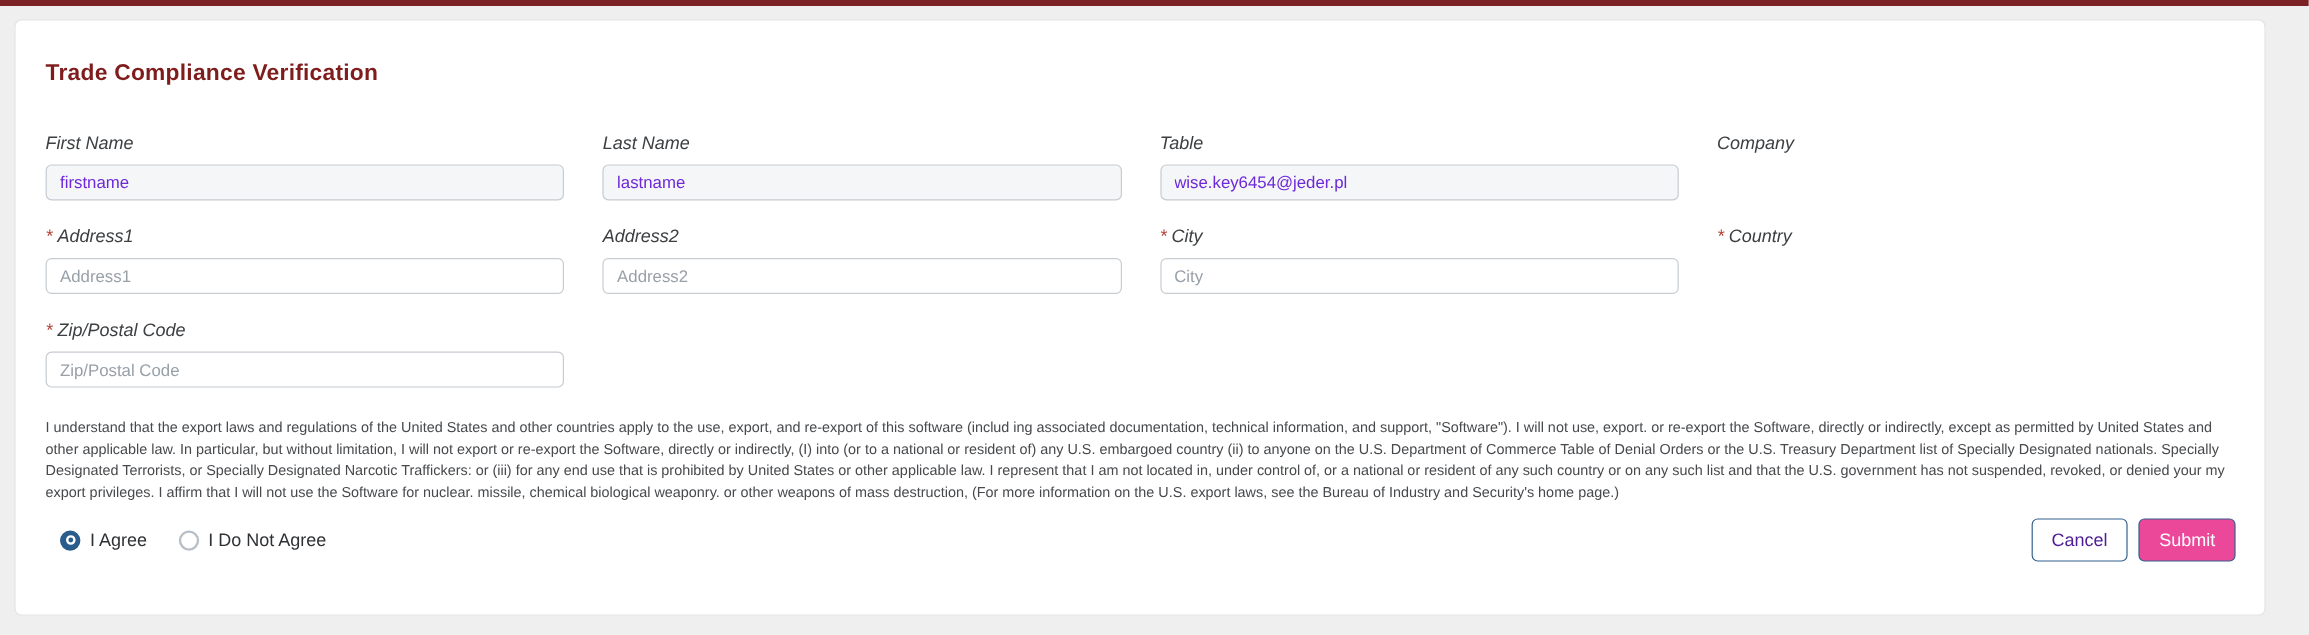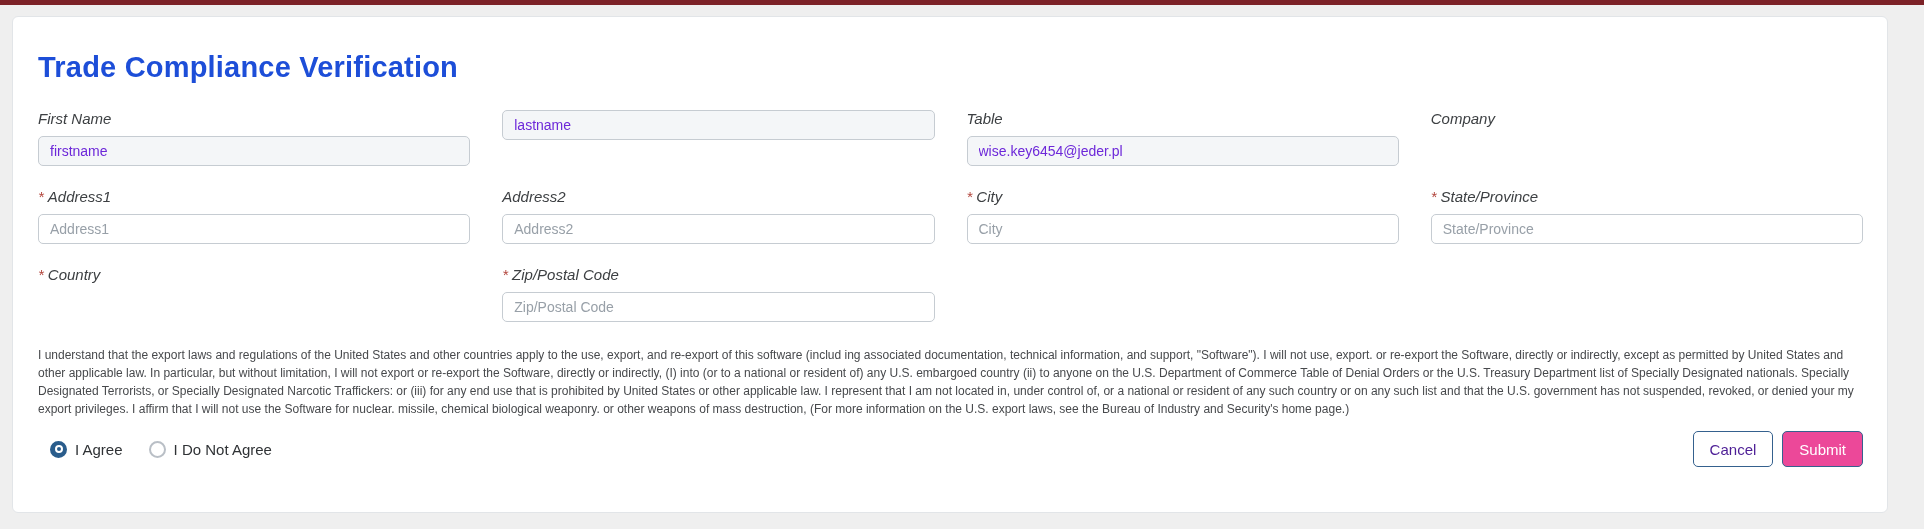--- a/index.html
+++ b/index.html
@@ -24,11 +24,11 @@
     padding: 34px 24px 0 25px;
   }
   .page-title {
-    font-size: 29px;
+    font-size: 19px;
     font-weight: 700;
-    color: #1d4ed8;
+    color: #7f1d1d;
     letter-spacing: 0.2px;
-    margin-bottom: 26px;
+    margin-bottom: 38px;
   }
   .form-grid {
     display: grid;

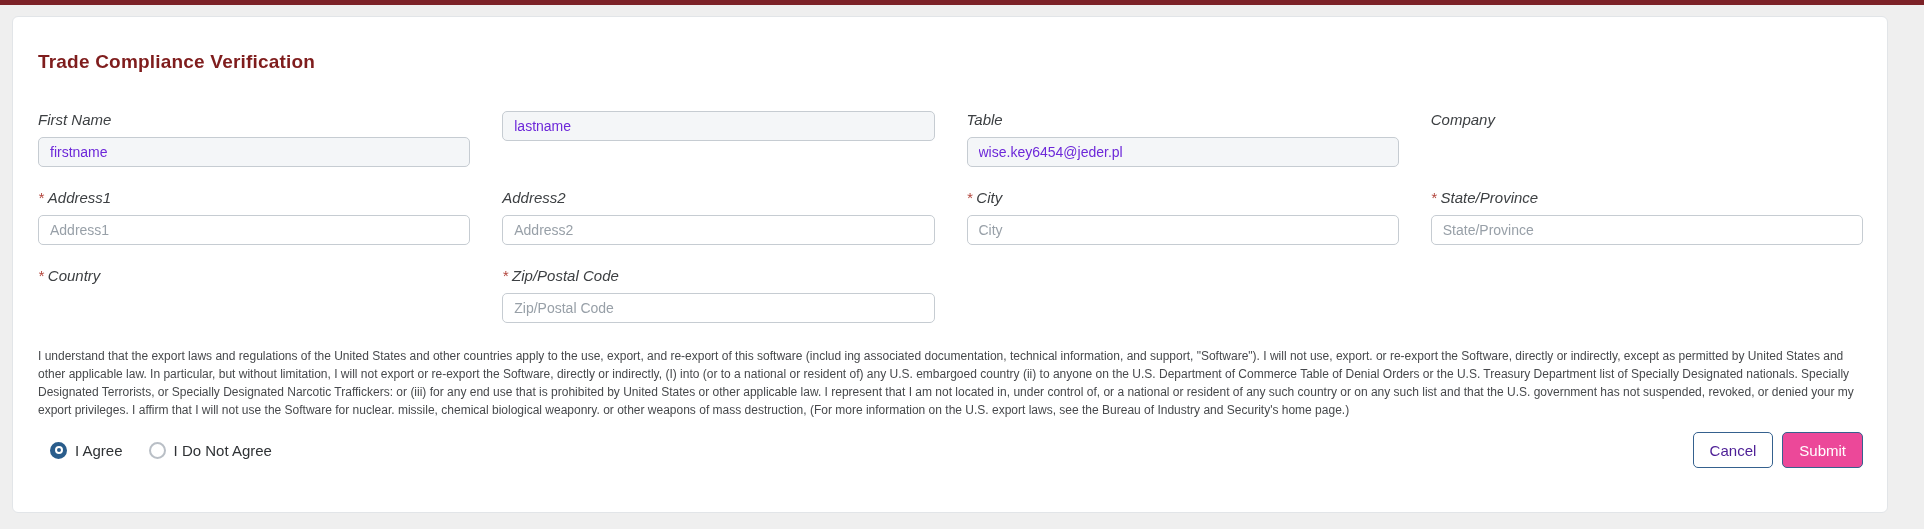--- a/index.html
+++ b/index.html
@@ -140,6 +140,7 @@
     </div>
 
     <div class="field">
+      <label class="field-label"><span>Last Name</span></label>
       <input class="is-disabled" disabled="" value="lastname" style="">
     </div>
 

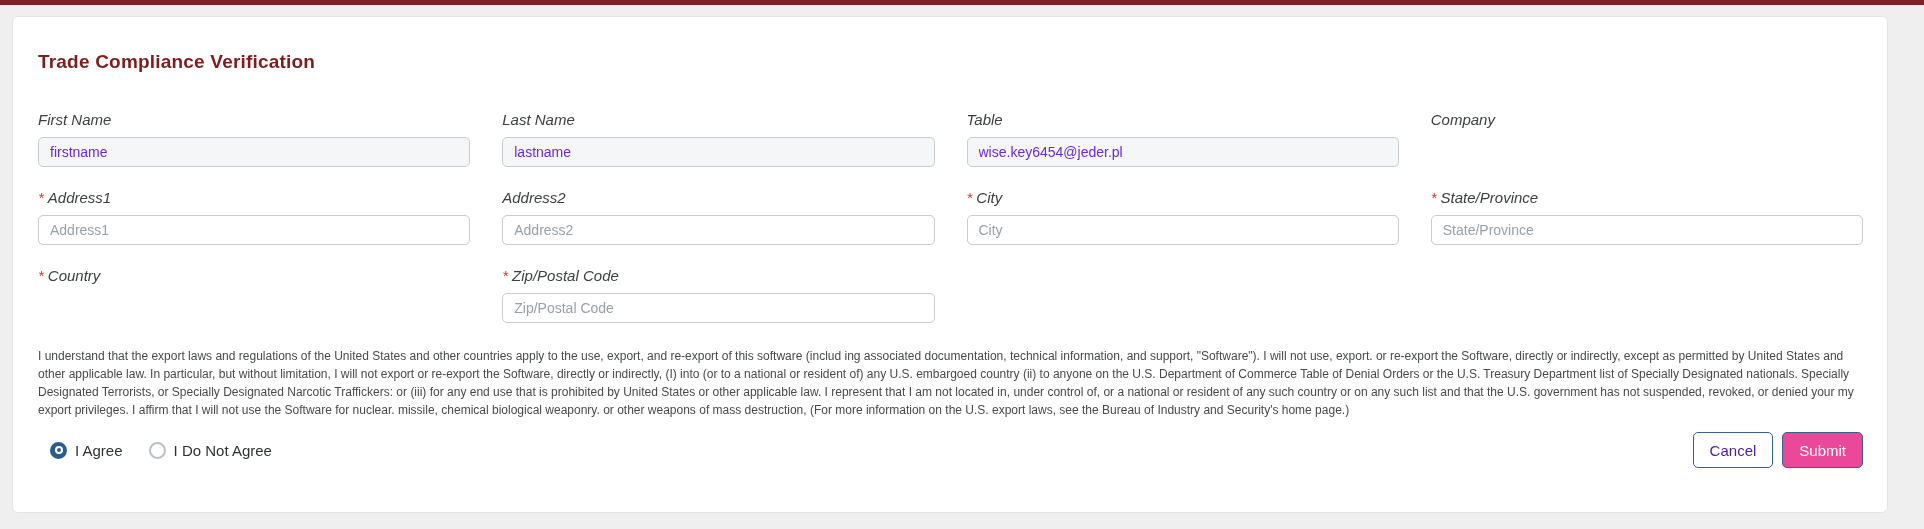--- a/index.html
+++ b/index.html
@@ -168,10 +168,6 @@
       <input placeholder="City" style="">
     </div>
 
-    <div class="field">
-      <label class="field-label"><span class="req">*</span><span>State/Province</span></label>
-      <input placeholder="State/Province" style="">
-    </div>
 
     <div class="field">
       <label class="field-label"><span class="req">*</span><span>Country</span></label>

